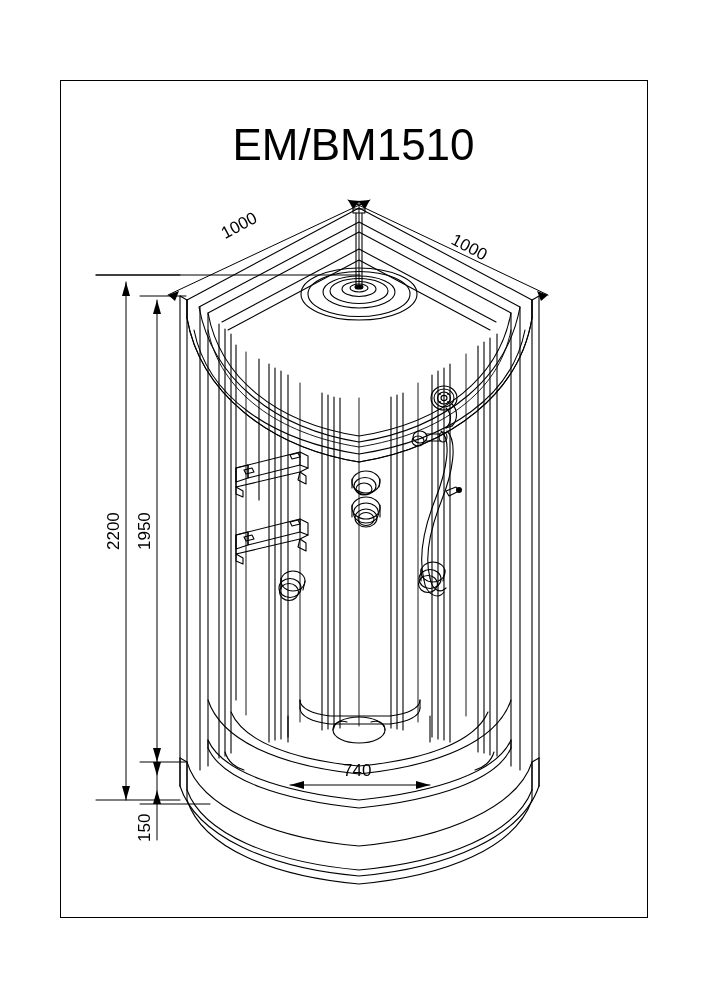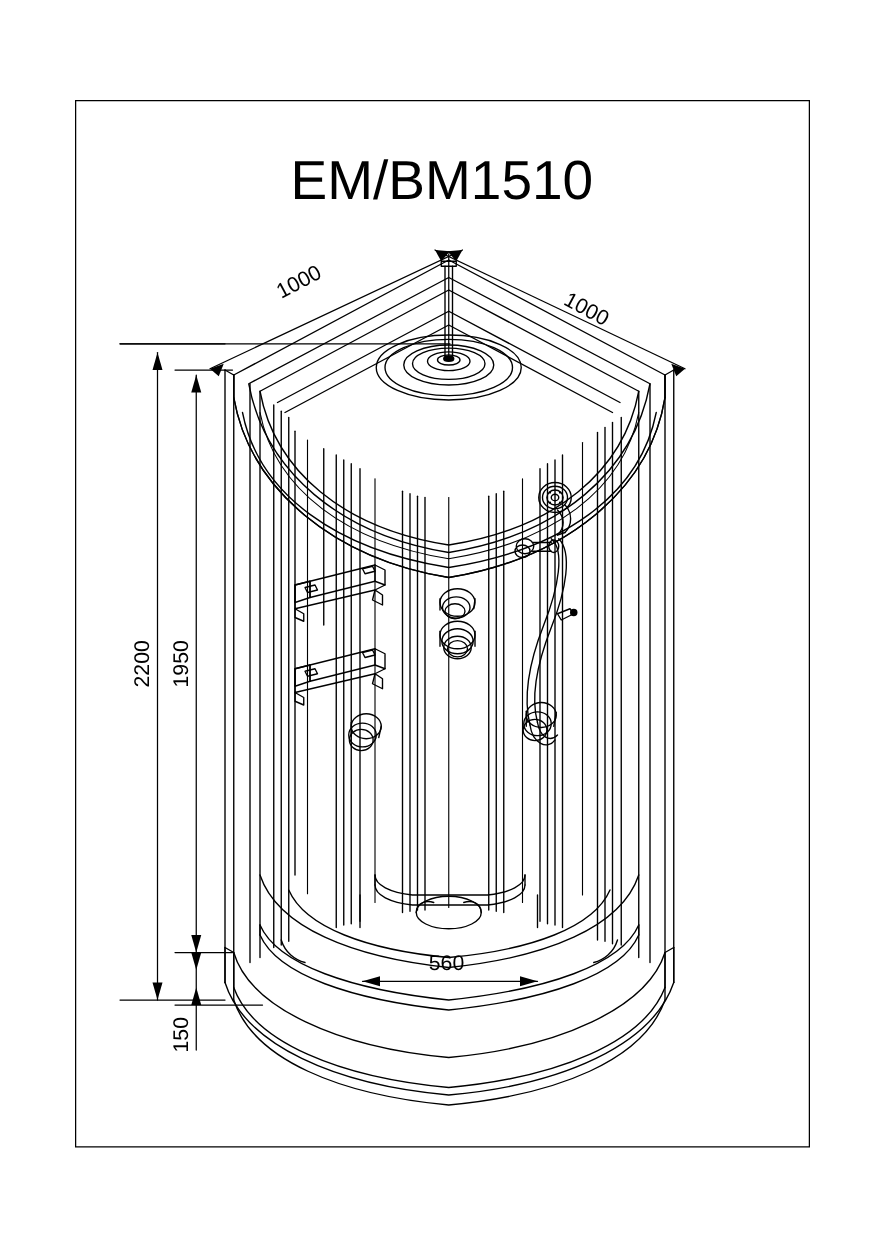--- a/index.html
+++ b/index.html
@@ -357,7 +357,7 @@
 
   <div class="lbl vlbl" style="left:135px;top:842px;transform:rotate(-90deg);transform-origin:left top;">150</div>
 
-  <div class="lbl" style="left:343px;top:761px;">560</div>
+  <div class="lbl" style="left:343px;top:761px;">740</div>
 
 </div>
 

